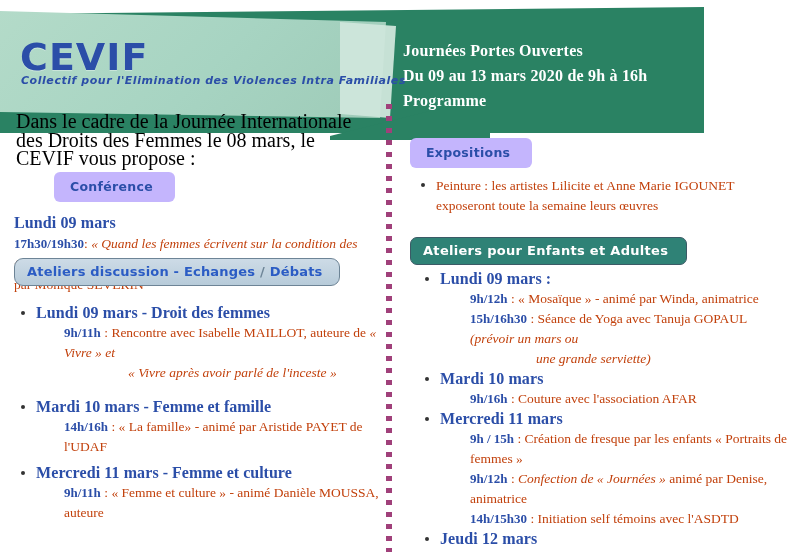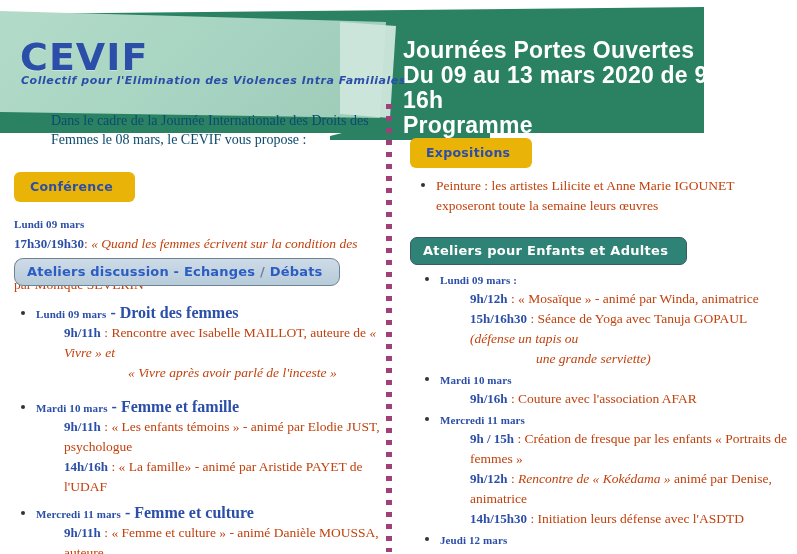--- a/index.html
+++ b/index.html
@@ -55,8 +55,8 @@
 
   #hdr-right{
     position:absolute;left:403px;top:38px;width:380px;
-    font-family:Liberation Sans, sans-serif;
-    font-weight:bold;font-size:23px;line-height:25px;
+    font-family:Liberation Serif, serif;
+    font-weight:bold;font-size:16px;line-height:25px;
     color:#ffffff;
     letter-spacing:.2px;
   }

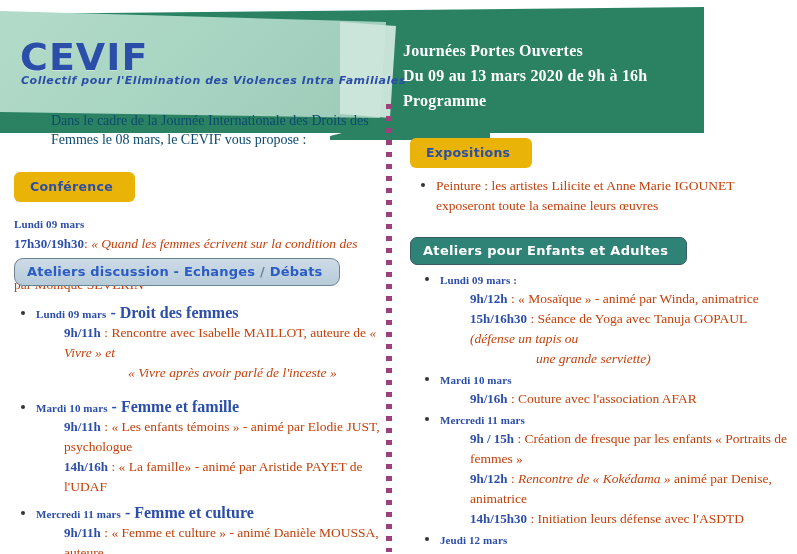--- a/index.html
+++ b/index.html
@@ -75,7 +75,7 @@
   
   #intro{
     position:absolute;left:16px;top:0px;width:340px;
-    font-size:14px;line-height:18.5px;color:#0c4a6e;margin-left:35px;
+    font-size:20px;line-height:18.5px;color:#000000;
   }
 
   

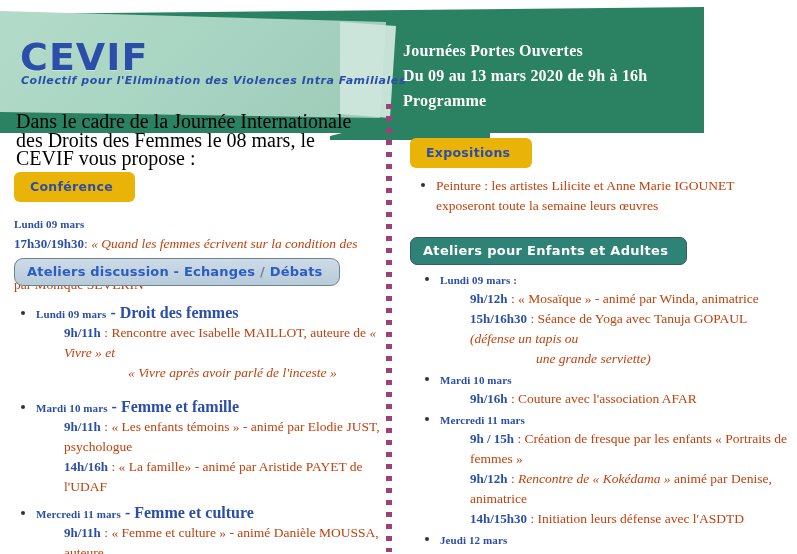--- a/index.html
+++ b/index.html
@@ -86,7 +86,7 @@
     white-space:nowrap;
   }
   .badge-green{
-    background:#eab308;
+    background:#c4b5fd;
     color:#2b4ea8;
     font-size:12.5px;
     padding:7px 22px 8px 16px;

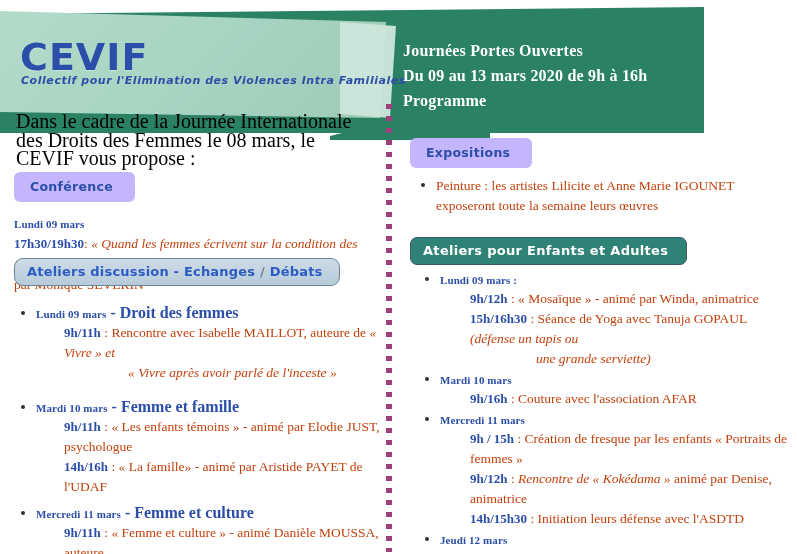--- a/index.html
+++ b/index.html
@@ -161,7 +161,7 @@
 
   <div id="intro">Dans le cadre de la Journée Internationale des Droits des Femmes le 08 mars, le CEVIF vous propose :</div>
 
-  <div class="left-sec" style="top:60px;">
+  <div class="left-sec" style="top:60px;margin-left:40px;">
     <span class="badge badge-green">Conférence</span>
   </div>
 

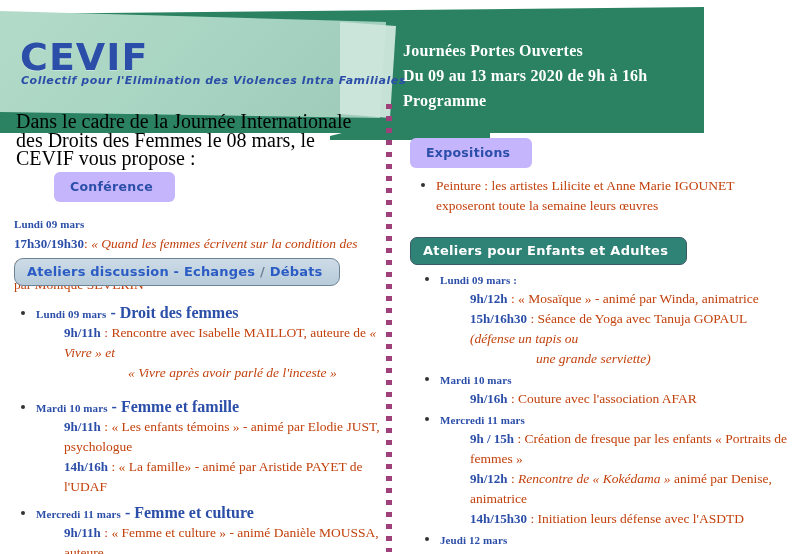--- a/index.html
+++ b/index.html
@@ -116,7 +116,7 @@
   
   .dayhead{
     font-family:"Liberation Serif", serif;
-    font-weight:bold;font-size:11px;color:#2b4ea8;
+    font-weight:bold;font-size:16px;color:#2b4ea8;
     letter-spacing:.1px;
   }
   .daysuffix{color:#2b4ea8;font-weight:bold;}

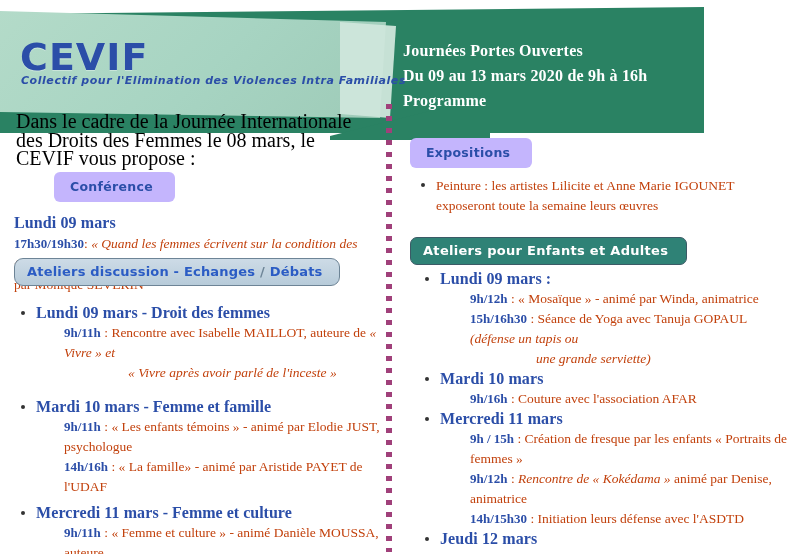--- a/index.html
+++ b/index.html
@@ -216,7 +216,7 @@
       <li style="margin-bottom: 2px;">
         <div><span class="dayhead">Lundi 09 mars :</span></div>
         <div class="sub-line" style="padding-left: 30px;"><span class="time">9h/12h</span><span class="body-txt"> : </span><span class="body-txt">« Mosaïque » - animé par Winda, animatrice</span></div>
-        <div class="sub-line" style="padding-left: 30px;"><span class="time">15h/16h30</span><span class="body-txt"> : </span><span class="body-txt">Séance de Yoga avec Tanuja GOPAUL </span><span class="body-txt ital">(défense un tapis ou</span></div>
+        <div class="sub-line" style="padding-left: 30px;"><span class="time">15h/16h30</span><span class="body-txt"> : </span><span class="body-txt">Séance de Yoga avec Tanuja GOPAUL </span><span class="body-txt ital">(prévoir un mars ou</span></div>
         <div class="indent-more" style="padding-left: 96px;"><span class="body-txt ital">une grande serviette)</span></div>
       </li>
       <li style="margin-bottom: 2px;">

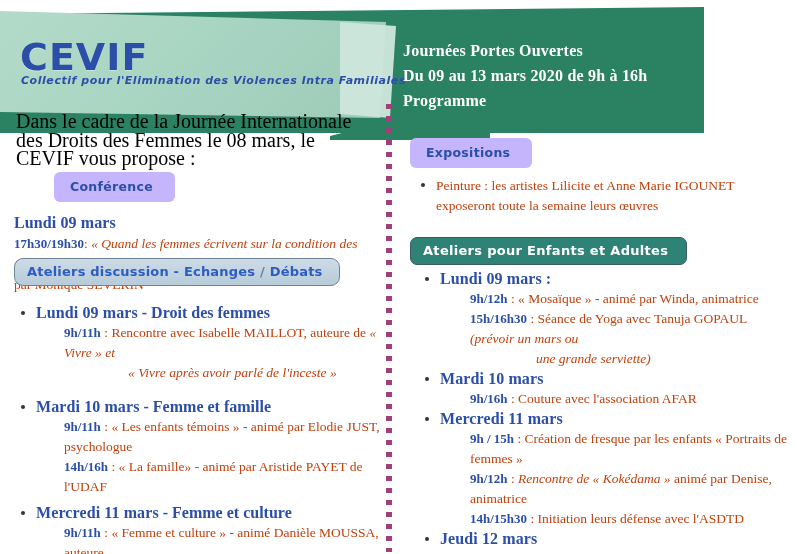--- a/index.html
+++ b/index.html
@@ -186,7 +186,6 @@
       </li>
       <li style="margin-bottom: 8px;">
         <div><span class="dayhead">Mardi 10 mars</span><span class="daysuffix"> - Femme et famille</span></div>
-        <div class="sub-line"><span class="time">9h/11h</span><span class="body-txt"> : </span><span class="body-txt">« Les enfants témoins » - animé par Elodie JUST, psychologue</span></div>
         <div class="sub-line"><span class="time">14h/16h</span><span class="body-txt"> : </span><span class="body-txt">« La famille» - animé par Aristide PAYET de l'UDAF</span></div>
       </li>
       <li style="margin-bottom: 16px;">

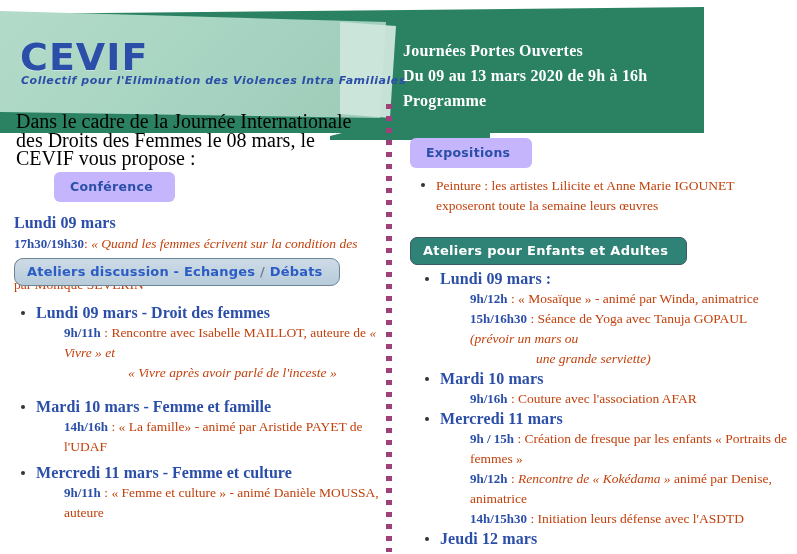--- a/index.html
+++ b/index.html
@@ -225,7 +225,7 @@
       <li style="margin-bottom: 2px;">
         <div><span class="dayhead">Mercredi 11 mars</span></div>
         <div class="sub-line" style="padding-left: 30px;"><span class="time">9h / 15h</span><span class="body-txt"> : </span><span class="body-txt">Création de fresque par les enfants « Portraits de femmes »</span></div>
-        <div class="sub-line" style="padding-left: 30px;"><span class="time">9h/12h</span><span class="body-txt"> : </span><span class="body-txt ital">Rencontre de « Kokédama »</span><span class="body-txt"> animé par Denise, animatrice</span></div>
+        <div class="sub-line" style="padding-left: 30px;"><span class="time">9h/12h</span><span class="body-txt"> : </span><span class="body-txt ital">Confection de « Journées »</span><span class="body-txt"> animé par Denise, animatrice</span></div>
         <div class="sub-line" style="padding-left: 30px;"><span class="time">14h/15h30</span><span class="body-txt"> : </span><span class="body-txt">Initiation leurs défense avec l'ASDTD</span></div>
       </li>
       <li style="margin-bottom: 2px;">

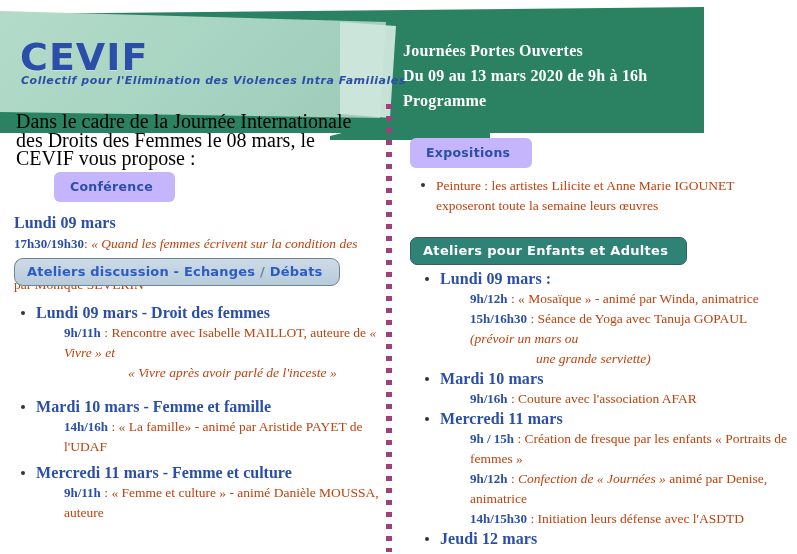--- a/index.html
+++ b/index.html
@@ -226,7 +226,7 @@
         <div><span class="dayhead">Mercredi 11 mars</span></div>
         <div class="sub-line" style="padding-left: 30px;"><span class="time">9h / 15h</span><span class="body-txt"> : </span><span class="body-txt">Création de fresque par les enfants « Portraits de femmes »</span></div>
         <div class="sub-line" style="padding-left: 30px;"><span class="time">9h/12h</span><span class="body-txt"> : </span><span class="body-txt ital">Confection de « Journées »</span><span class="body-txt"> animé par Denise, animatrice</span></div>
-        <div class="sub-line" style="padding-left: 30px;"><span class="time">14h/15h30</span><span class="body-txt"> : </span><span class="body-txt">Initiation leurs défense avec l'ASDTD</span></div>
+        <div class="sub-line" style="padding-left: 30px;"><span class="time">14h/15h30</span><span class="body-txt"> : </span><span class="body-txt">Initiation self témoins avec l'ASDTD</span></div>
       </li>
       <li style="margin-bottom: 2px;">
         <div><span class="dayhead">Jeudi 12 mars</span></div>

